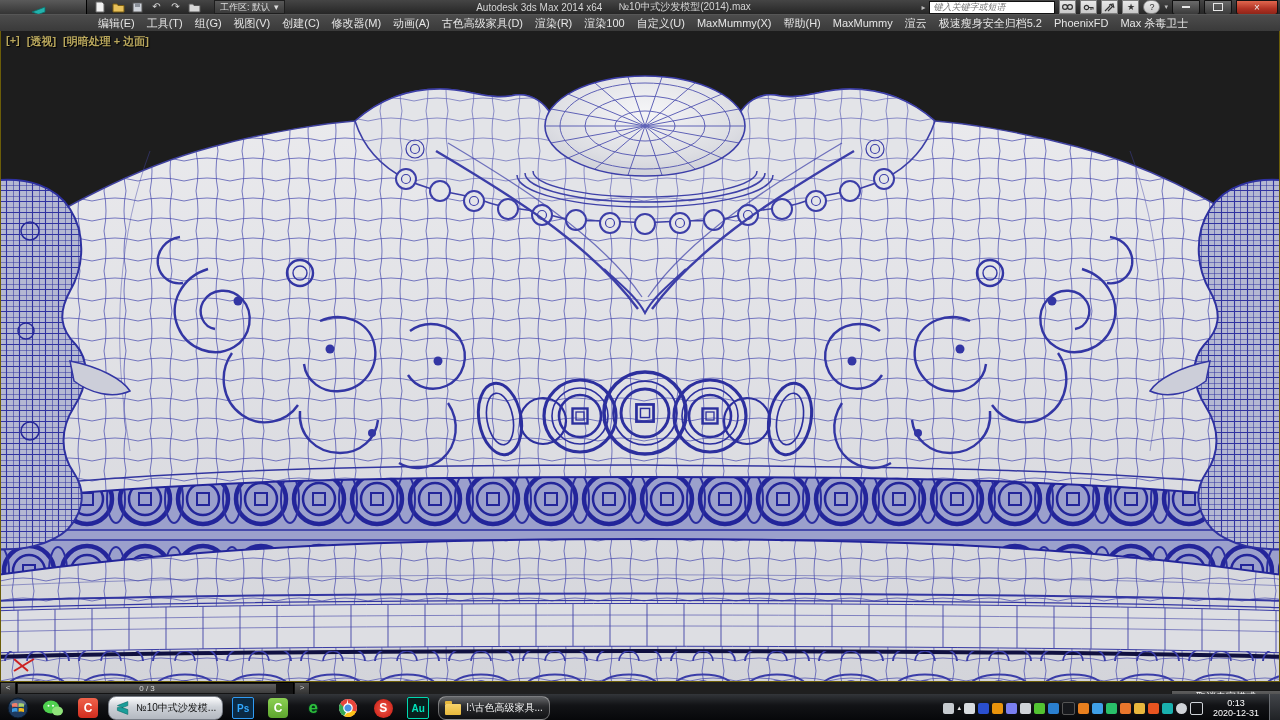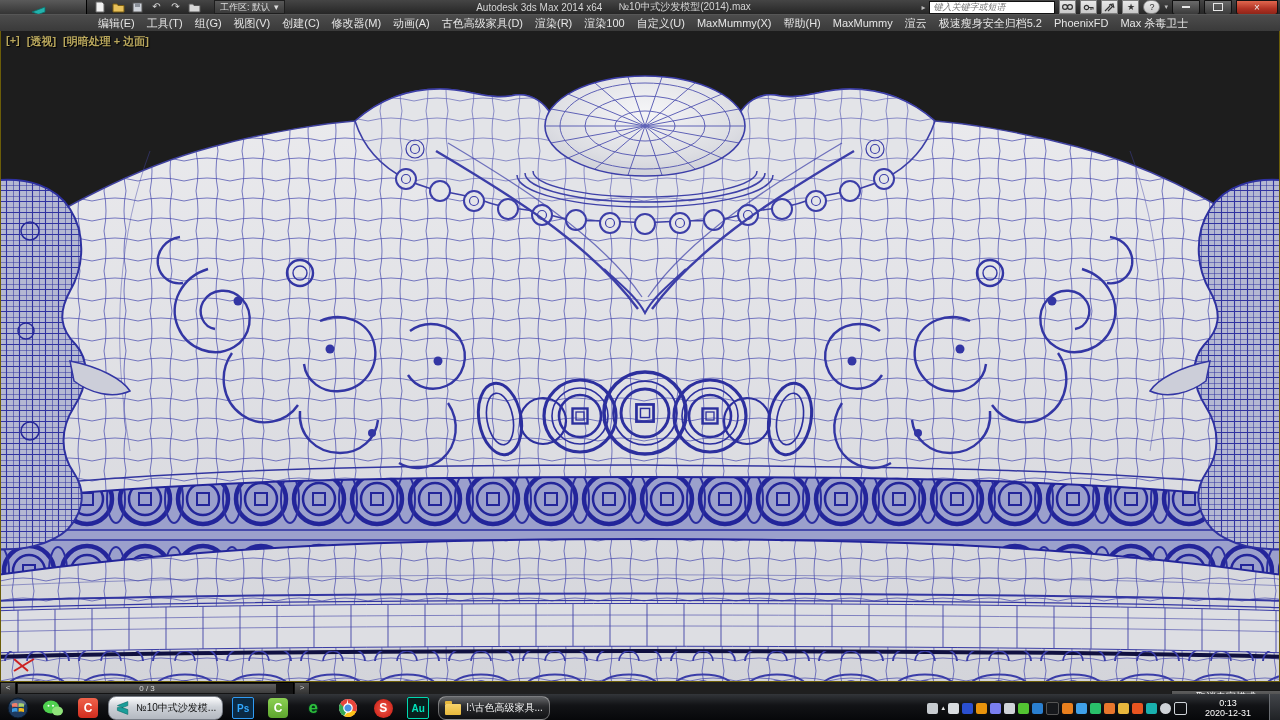--- a/index.html
+++ b/index.html
@@ -78,7 +78,7 @@
                  background:#e8b93c;border-radius:1px 1px 0 0}
   .tray{margin-left:auto;display:flex;align-items:center;gap:3px}
   .ticon{width:11px;height:11px;border-radius:2px;cursor:pointer}
-  .clock{font-size:9px;color:#fff;text-align:center;line-height:10px;margin:0 13px;cursor:default}
+  .clock{font-size:9px;color:#fff;text-align:center;line-height:10px;margin:0 5px;cursor:default}
   .showdesk{width:10px;height:28px;background:linear-gradient(#42454a,#1d1f22);
             border-left:1px solid #6a6d72;cursor:pointer}
 </style>

